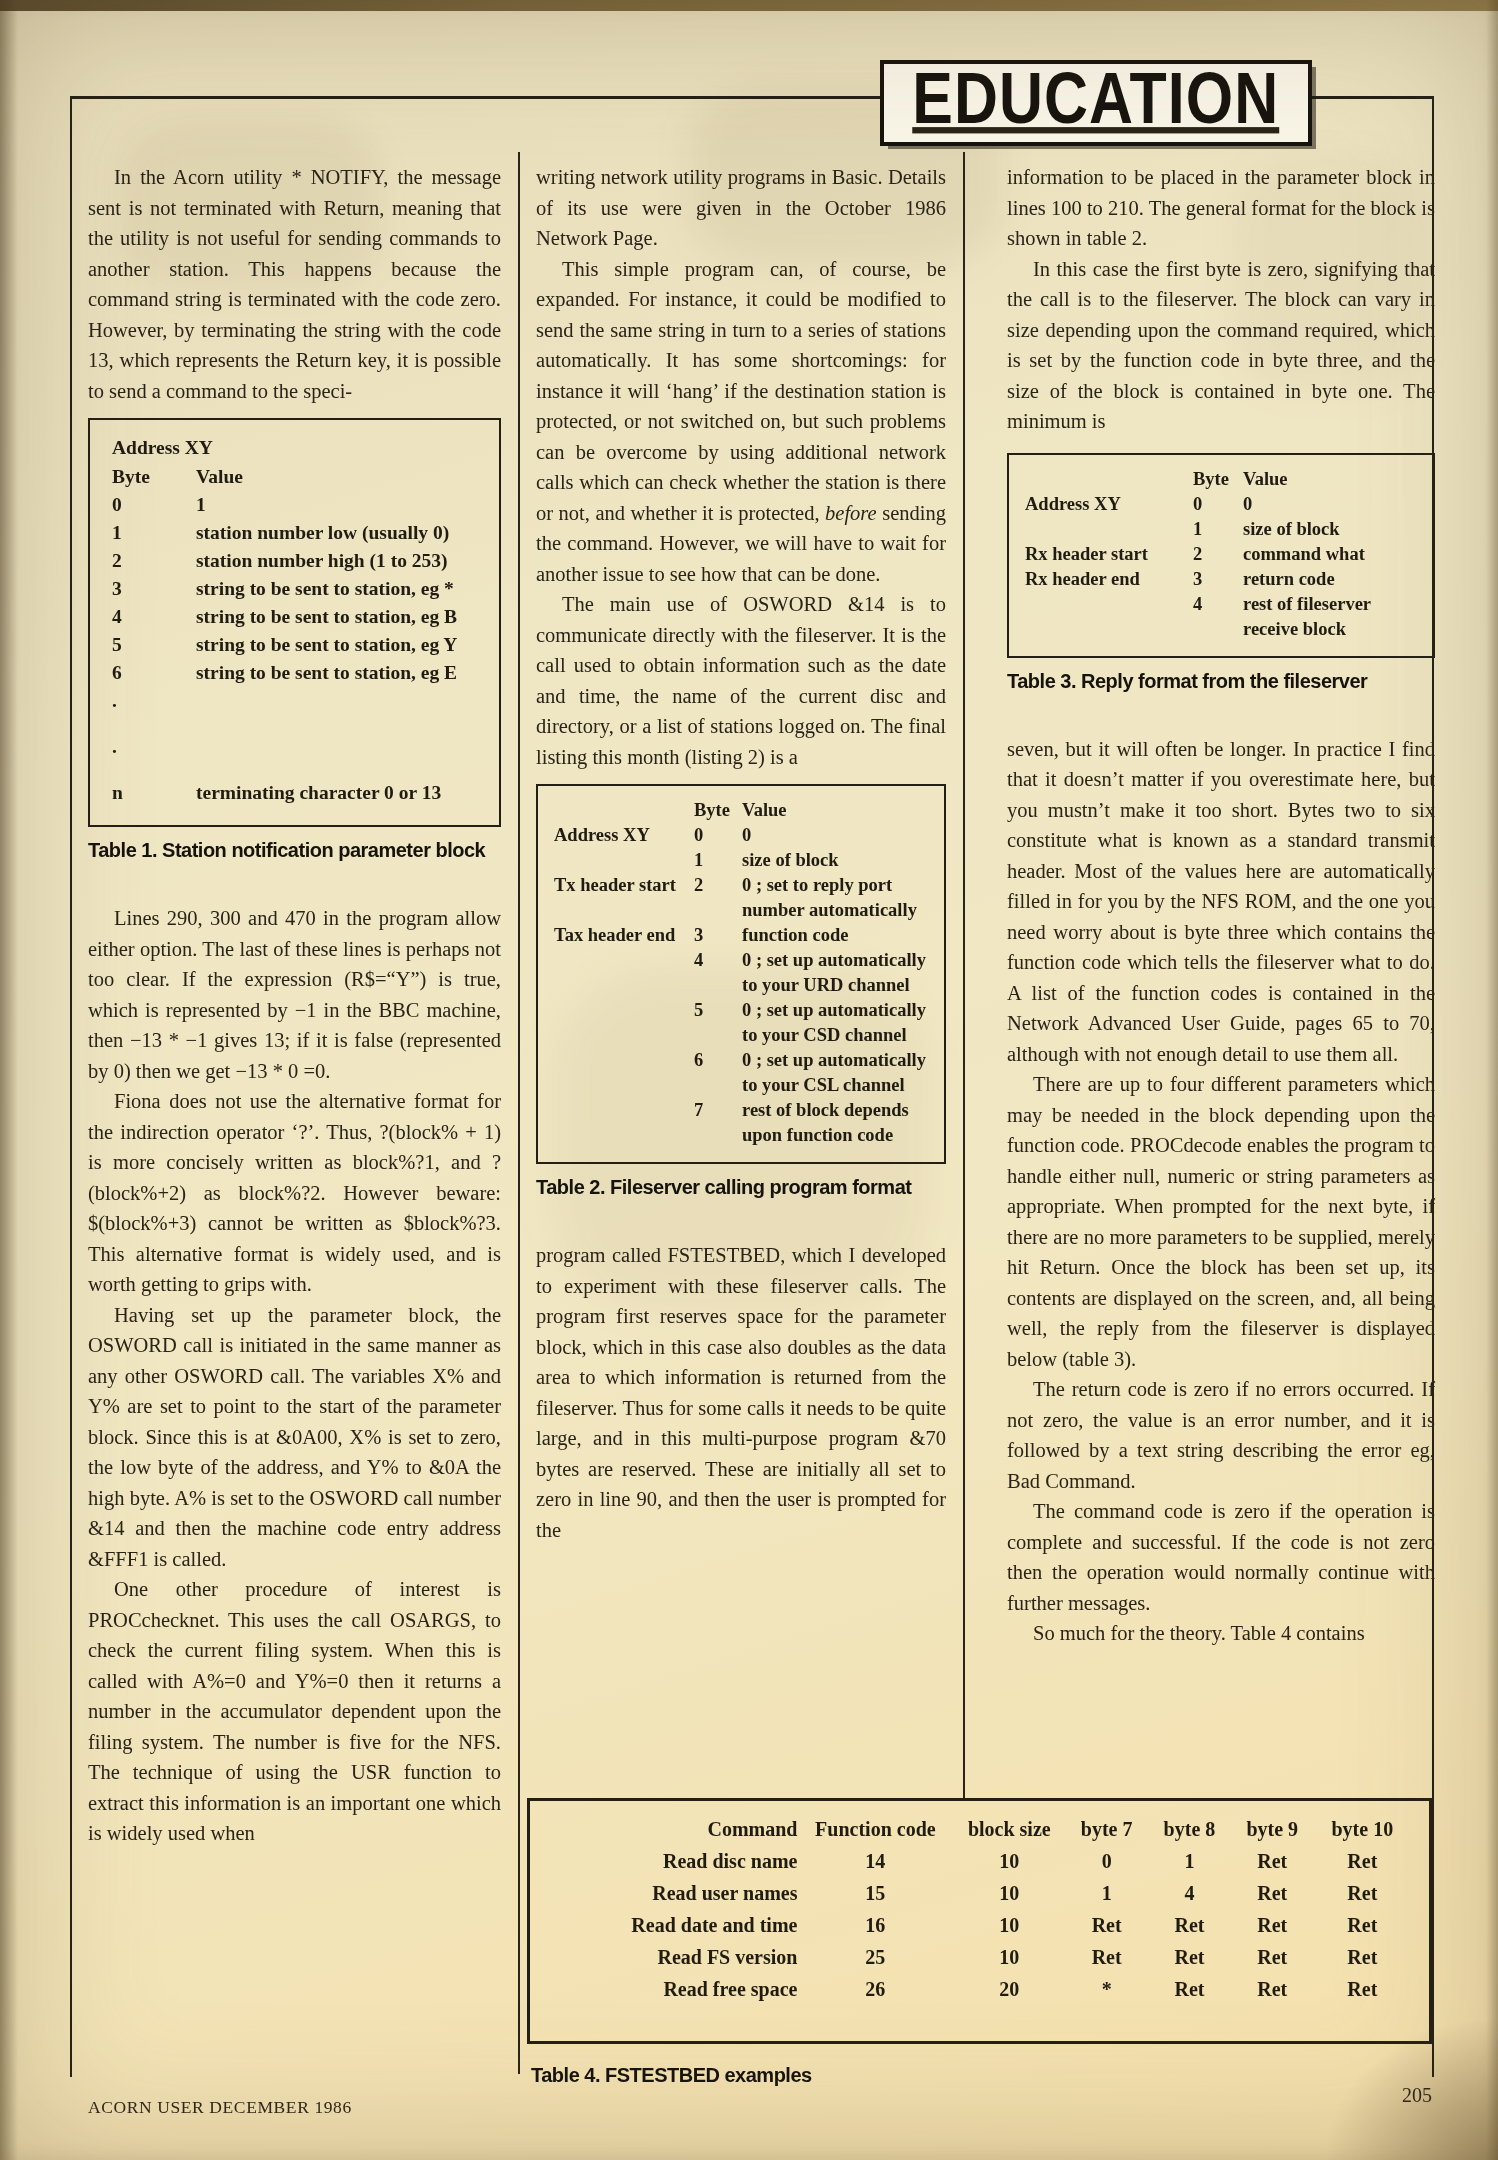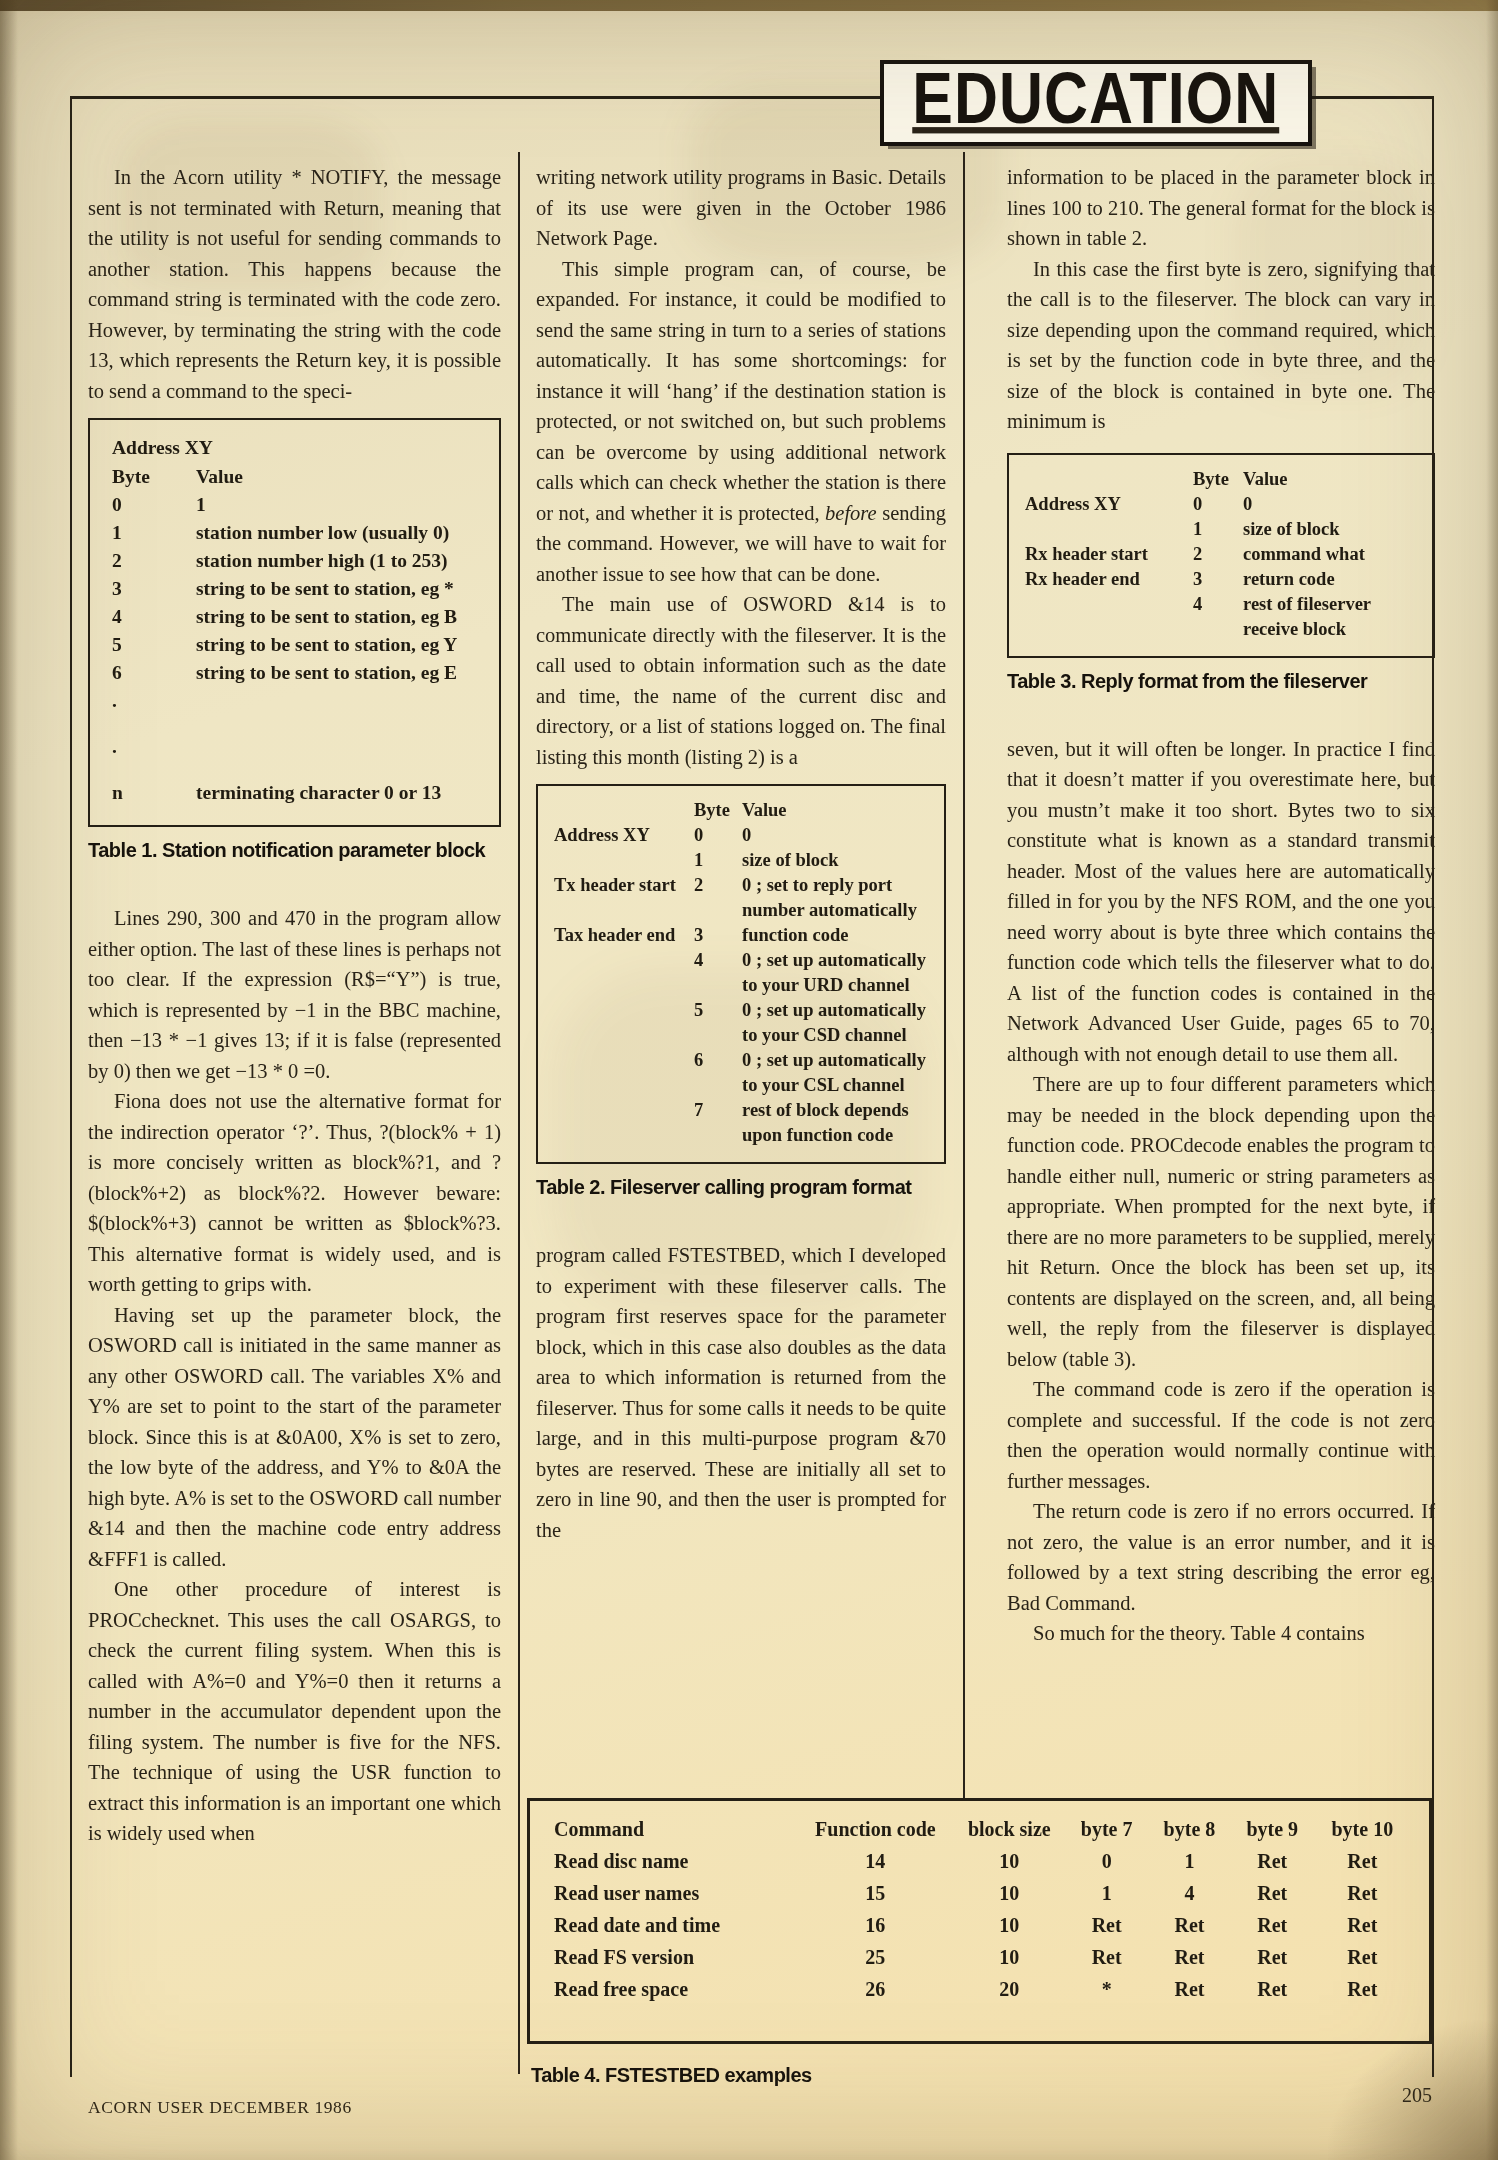--- a/index.html
+++ b/index.html
@@ -264,8 +264,8 @@
     <div id="col3-bottom">
         <p class="para">seven, but it will often be longer. In practice I find that it doesn’t matter if you overestimate here, but you mustn’t make it too short. Bytes two to six constitute what is known as a standard transmit header. Most of the values here are automatically filled in for you by the NFS ROM, and the one you need worry about is byte three which contains the function code which tells the fileserver what to do. A list of the function codes is contained in the Network Advanced User Guide, pages 65 to 70, although with not enough detail to use them all.</p>
         <p class="para indent">There are up to four different parameters which may be needed in the block depending upon the function code. PROCdecode enables the program to handle either null, numeric or string parameters as appropriate. When prompted for the next byte, if there are no more parameters to be supplied, merely hit Return. Once the block has been set up, its contents are displayed on the screen, and, all being well, the reply from the fileserver is displayed below (table 3).</p>
+        <p class="para indent">The return code is zero if no errors occurred. If not zero, the value is an error number, and it is followed by a text string describing the error eg, Bad Command.</p>
         <p class="para indent">The command code is zero if the operation is complete and successful. If the code is not zero then the operation would normally continue with further messages.</p>
-        <p class="para indent">The return code is zero if no errors occurred. If not zero, the value is an error number, and it is followed by a text string describing the error eg, Bad Command.</p>
         <p class="para indent">So much for the theory. Table 4 contains</p>
       </div>
   </div>

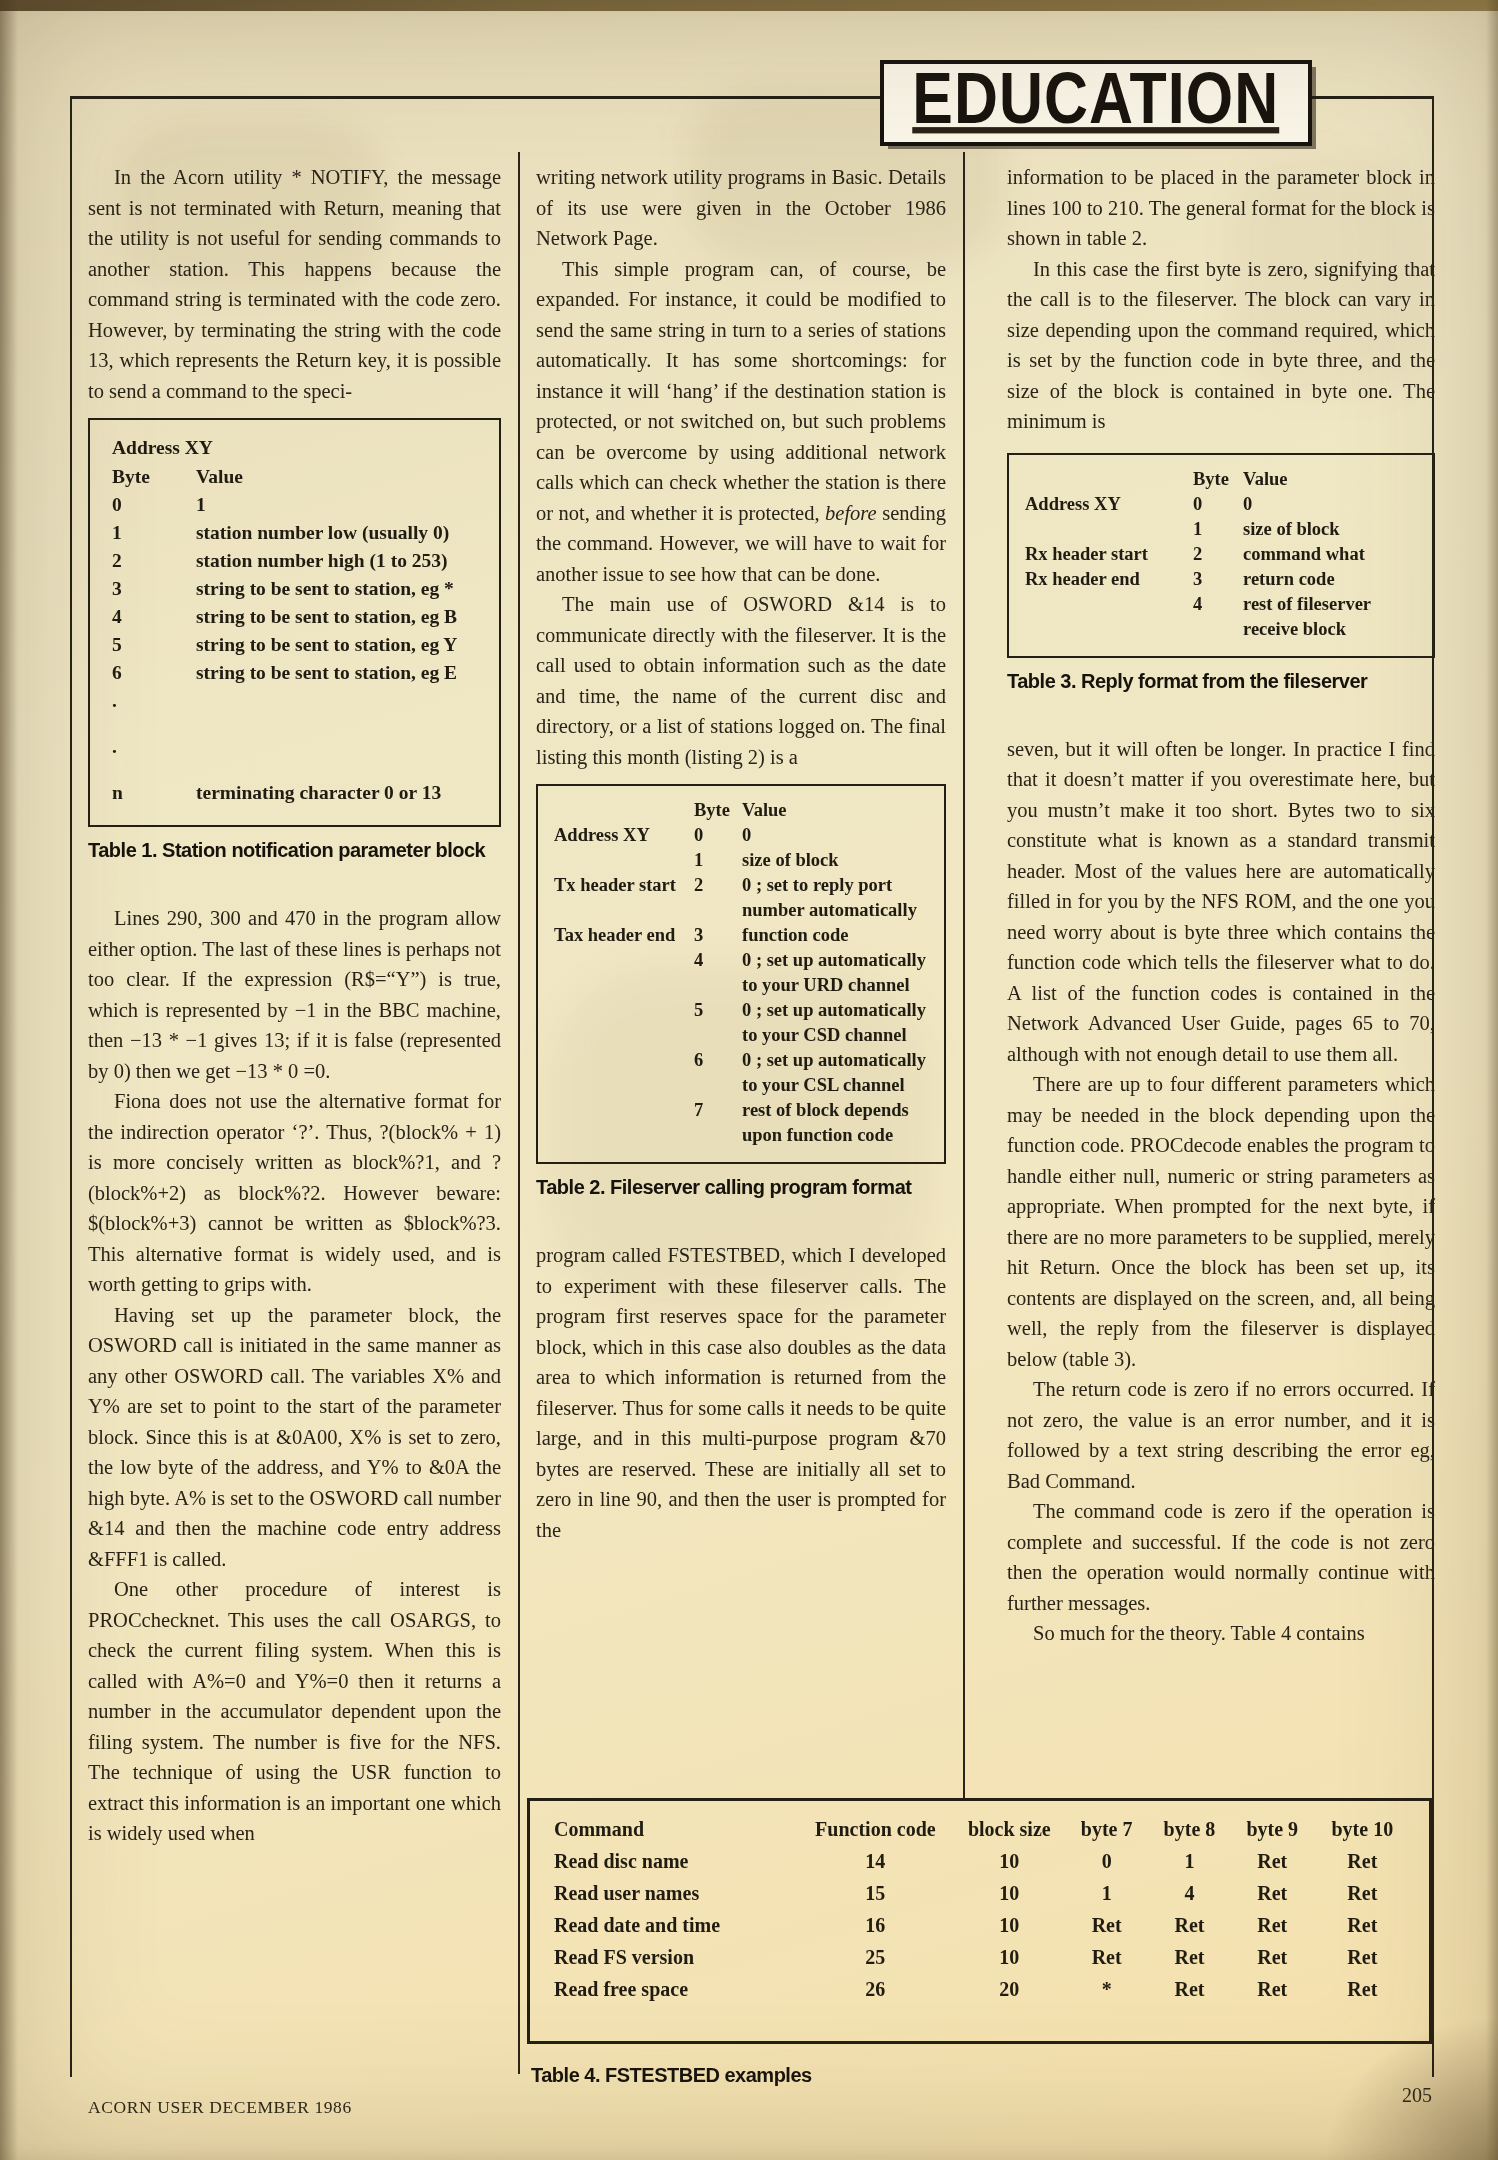--- a/index.html
+++ b/index.html
@@ -63,7 +63,7 @@
     font-size:20px;line-height:32px;}
   .t4-head,.t4-row{display:grid;grid-template-columns:2.5fr 1.6fr 1.15fr .85fr .85fr .85fr 1fr;}
   .t4-head span,.t4-row span{text-align:center;}
-  .t4-head span:first-child,.t4-row span:first-child{text-align:left;}
+  .t4-head span:first-child,.t4-row span:first-child{text-align:right;}
   .t4-foot{font-weight:400;font-style:italic;font-size:19.5px;margin-top:2px;}
   .t4-caption{position:absolute;left:531px;top:2052px;}
 

